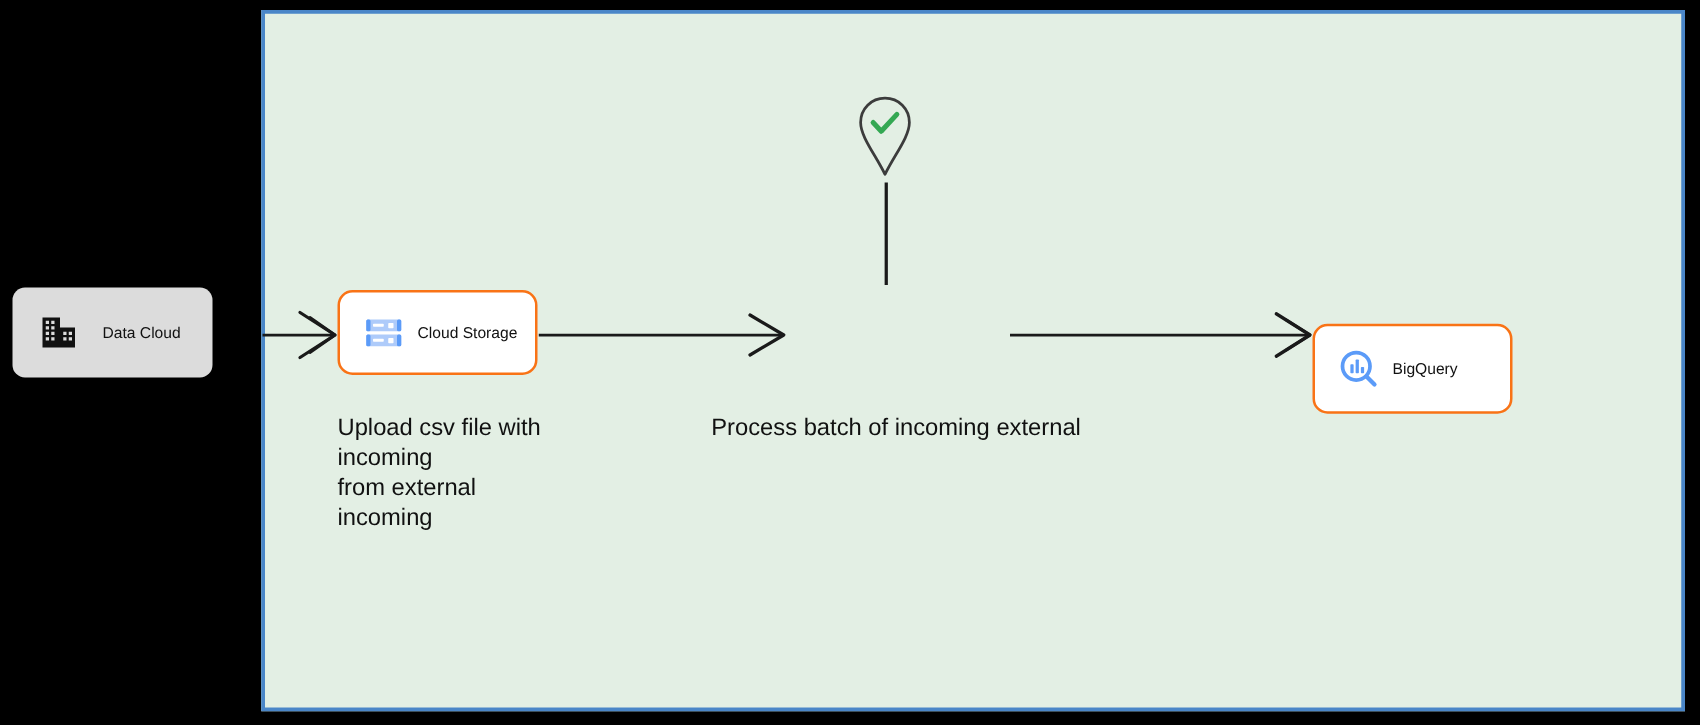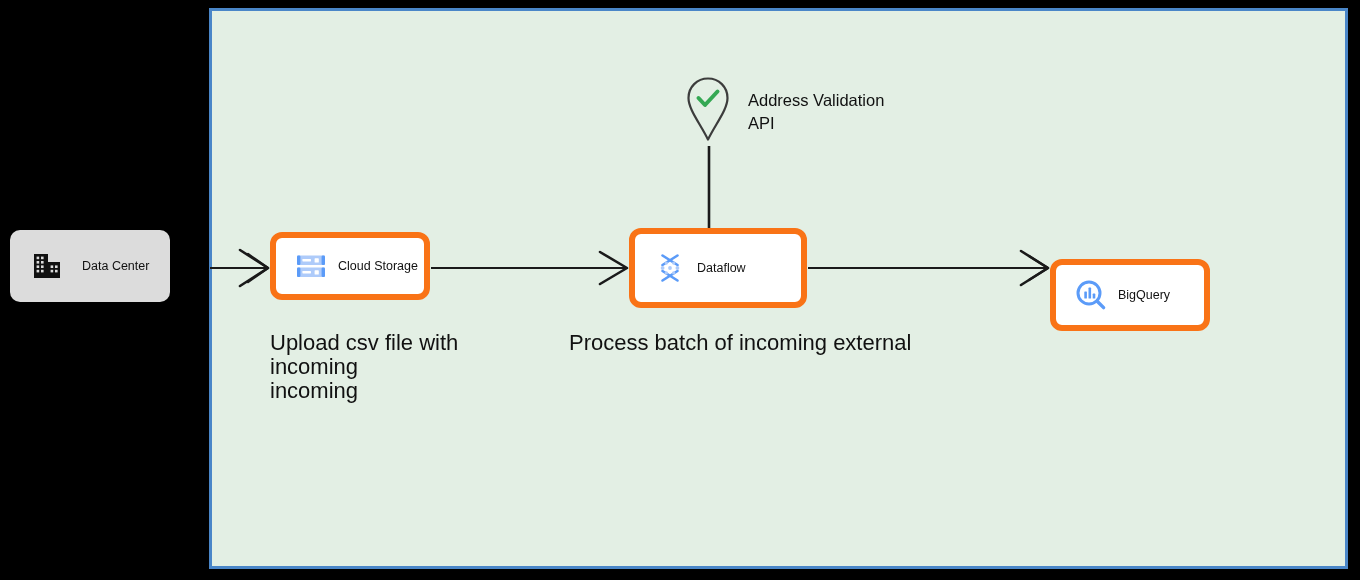--- a/index.html
+++ b/index.html
@@ -242,10 +242,6 @@
       <polyline points="13.5,22 20,29 32.5,15.5" fill="none" stroke="#34a853" stroke-width="4" stroke-linecap="round" stroke-linejoin="round"></polyline>
     </svg>
   </div>
-  <div class="pin-label">
-    <div>Address Validation</div>
-    <div>API</div>
-  </div>
 
   <div class="caption" id="caption-storage">
     <div>Upload csv file with</div>

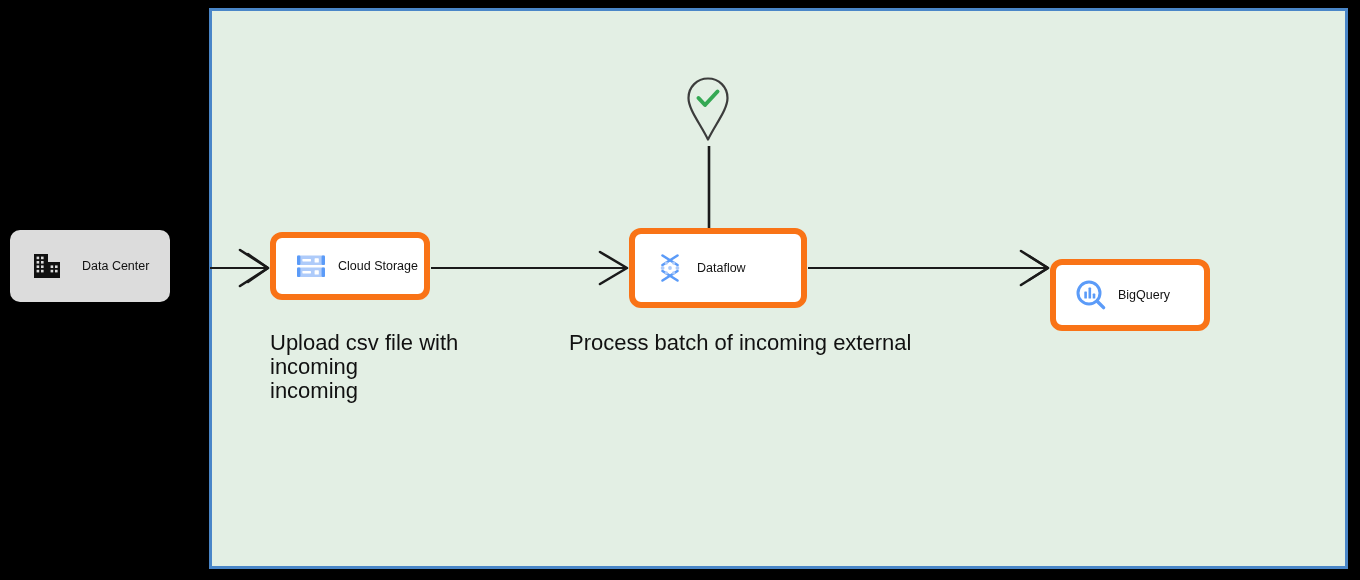--- a/index.html
+++ b/index.html
@@ -181,7 +181,7 @@
         <rect x="23" y="18.8" width="2.6" height="2.6"></rect>
       </g>
     </svg>
-    <span class="datacenter-label">Data Center</span>
+    <span class="datacenter-label">Data Cloud</span>
   </div>
 
   <div class="svc-node" id="node-cloud-storage">

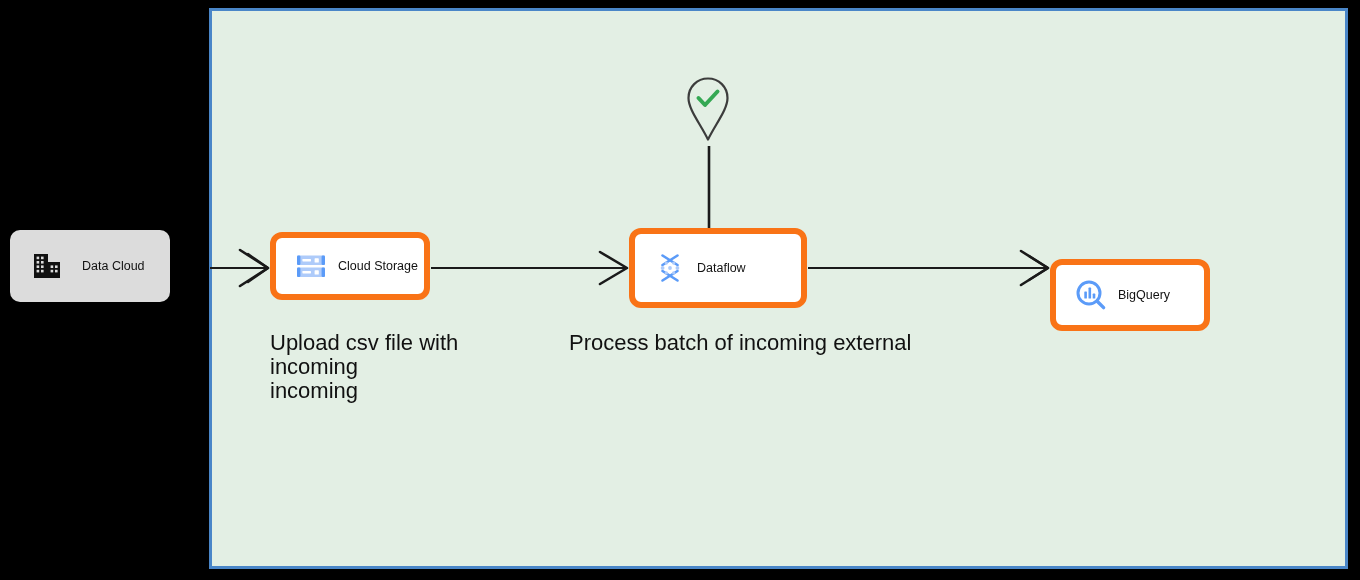--- a/index.html
+++ b/index.html
@@ -66,7 +66,7 @@
   .svc-node {
     position: absolute;
     background: #ffffff;
-    border: 6px solid #f97316;
+    border: 2px solid #f97316;
     border-radius: 12px;
     box-sizing: border-box;
   }

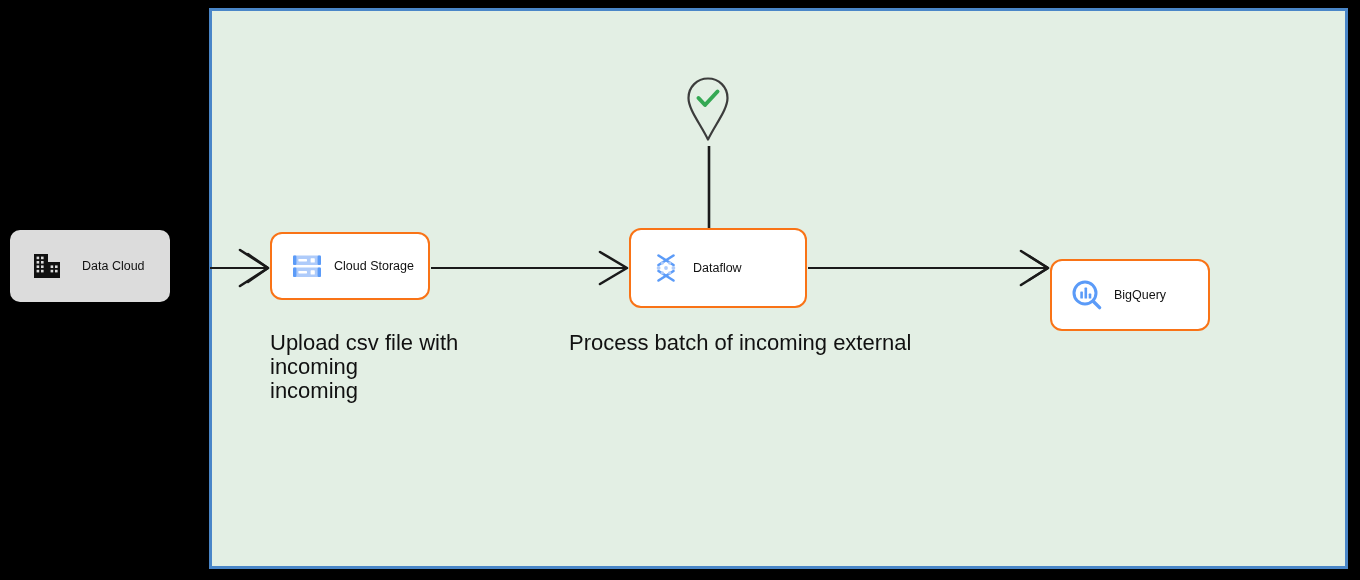--- a/index.html
+++ b/index.html
@@ -202,26 +202,6 @@
     <span class="svc-label">Cloud Storage</span>
   </div>
 
-  <div class="svc-node" id="node-dataflow">
-    <svg class="svc-icon" viewBox="0 0 34 34" aria-hidden="true">
-      <g stroke="#5b9bf8" stroke-width="2.6" fill="none" stroke-linecap="round">
-        <line x1="9.5" y1="4.5" x2="24.5" y2="14"></line>
-        <line x1="24.5" y1="4.5" x2="9.5" y2="14"></line>
-        <line x1="9.5" y1="20" x2="24.5" y2="29.5"></line>
-        <line x1="24.5" y1="20" x2="9.5" y2="29.5"></line>
-      </g>
-      <g fill="#aecbfa">
-        <circle cx="9.6" cy="17" r="1.9"></circle>
-        <circle cx="17" cy="17" r="1.9"></circle>
-        <circle cx="24.4" cy="17" r="1.9"></circle>
-        <circle cx="13.3" cy="12.1" r="1.7"></circle>
-        <circle cx="20.7" cy="12.1" r="1.7"></circle>
-        <circle cx="13.3" cy="21.9" r="1.7"></circle>
-        <circle cx="20.7" cy="21.9" r="1.7"></circle>
-      </g>
-    </svg>
-    <span class="svc-label">Dataflow</span>
-  </div>
 
   <div class="svc-node" id="node-bigquery">
     <svg class="svc-icon" viewBox="0 0 34 34" aria-hidden="true">

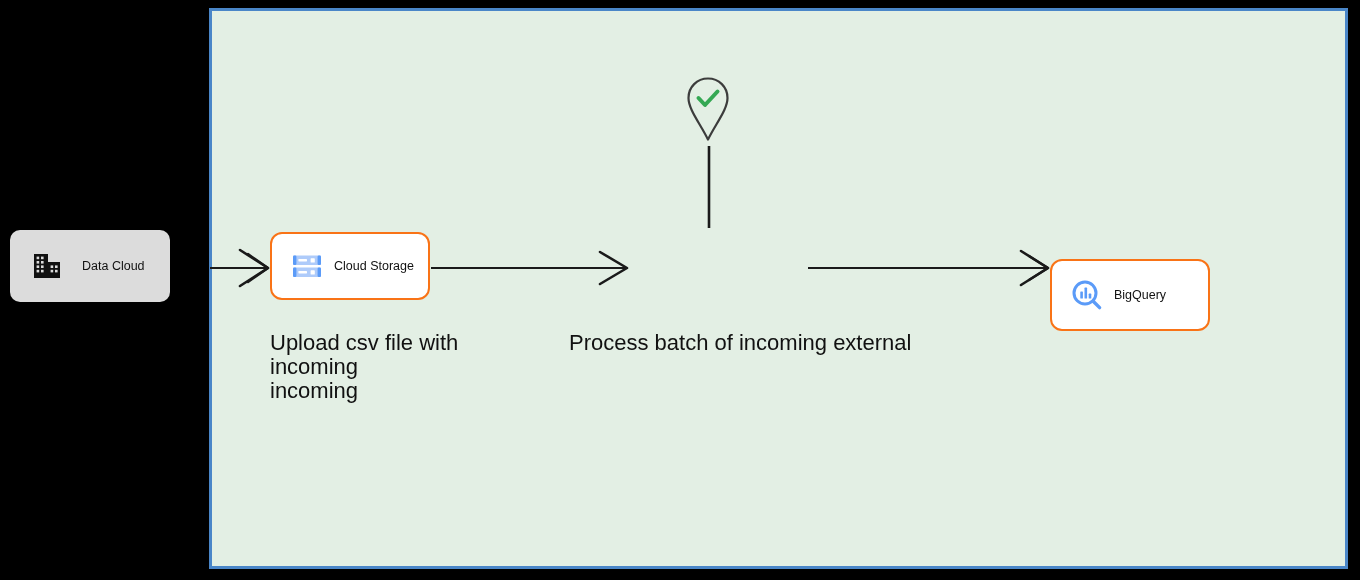--- a/index.html
+++ b/index.html
@@ -121,7 +121,7 @@
   
   .caption {
     position: absolute;
-    font-size: 22px;
+    font-size: 19px;
     line-height: 24px;
     color: #111111;
   }

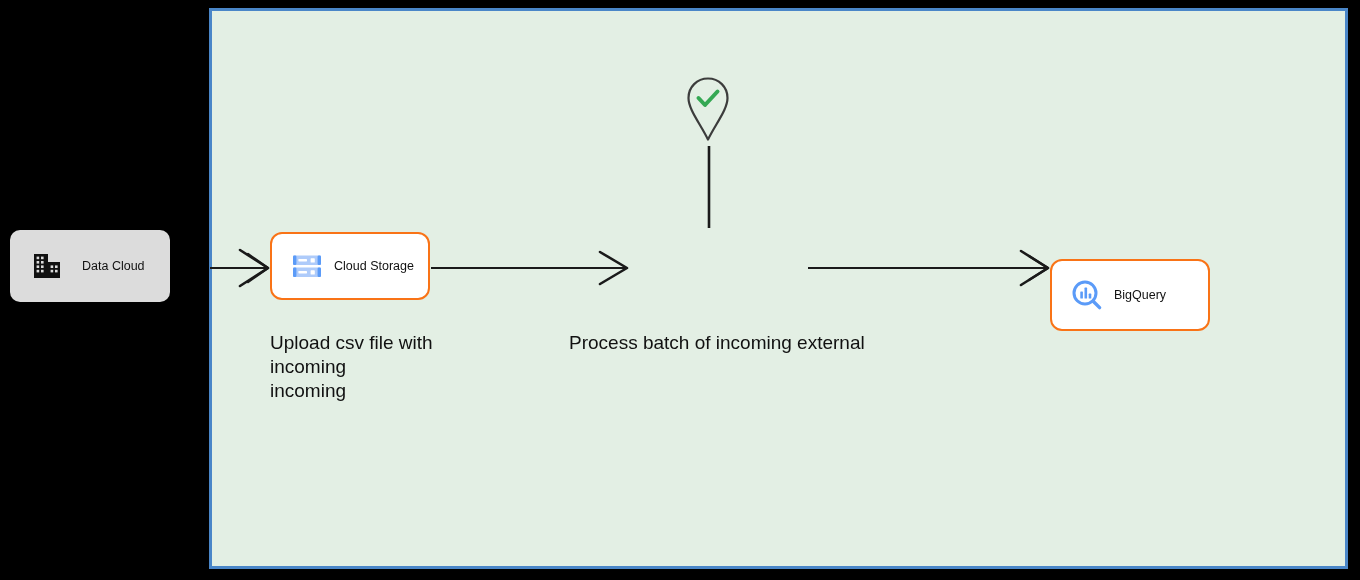--- a/index.html
+++ b/index.html
@@ -226,6 +226,7 @@
   <div class="caption" id="caption-storage">
     <div>Upload csv file with</div>
     <div>incoming</div>
+    <div>from external</div>
     <div>incoming</div>
   </div>
 

